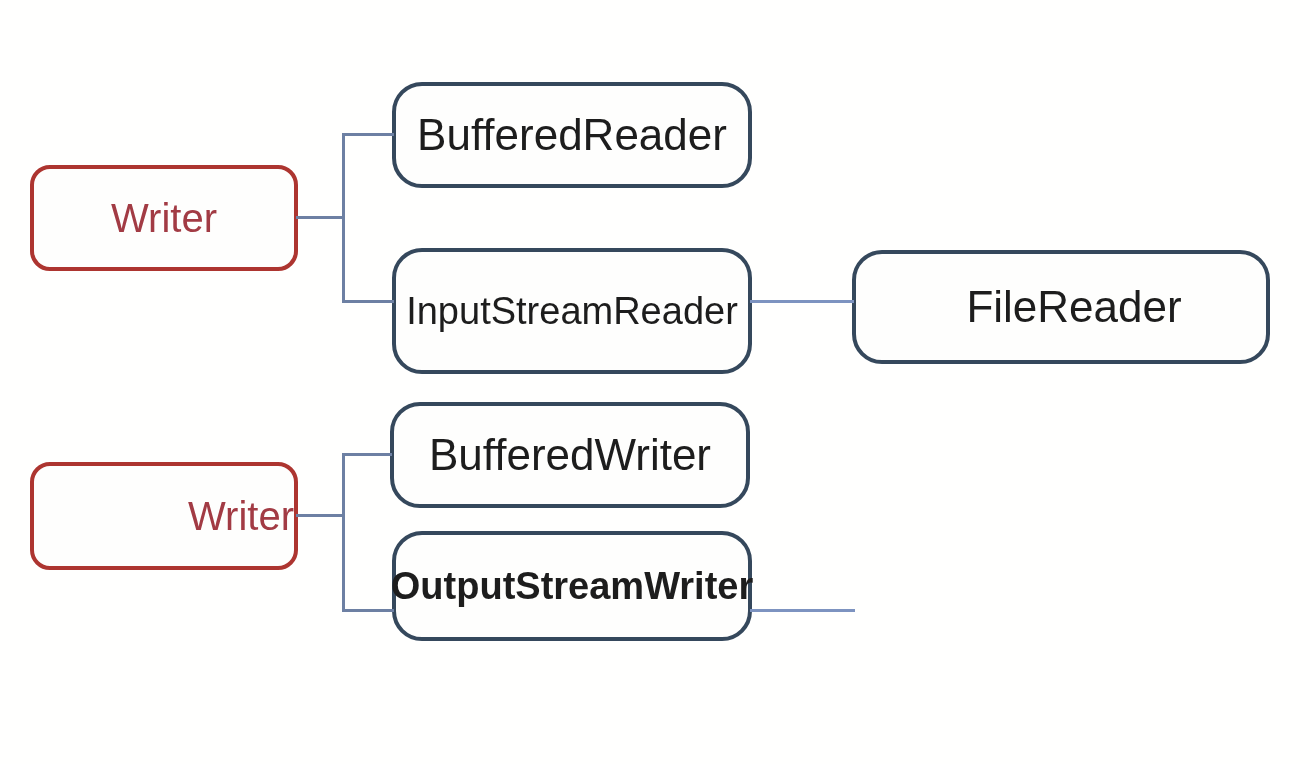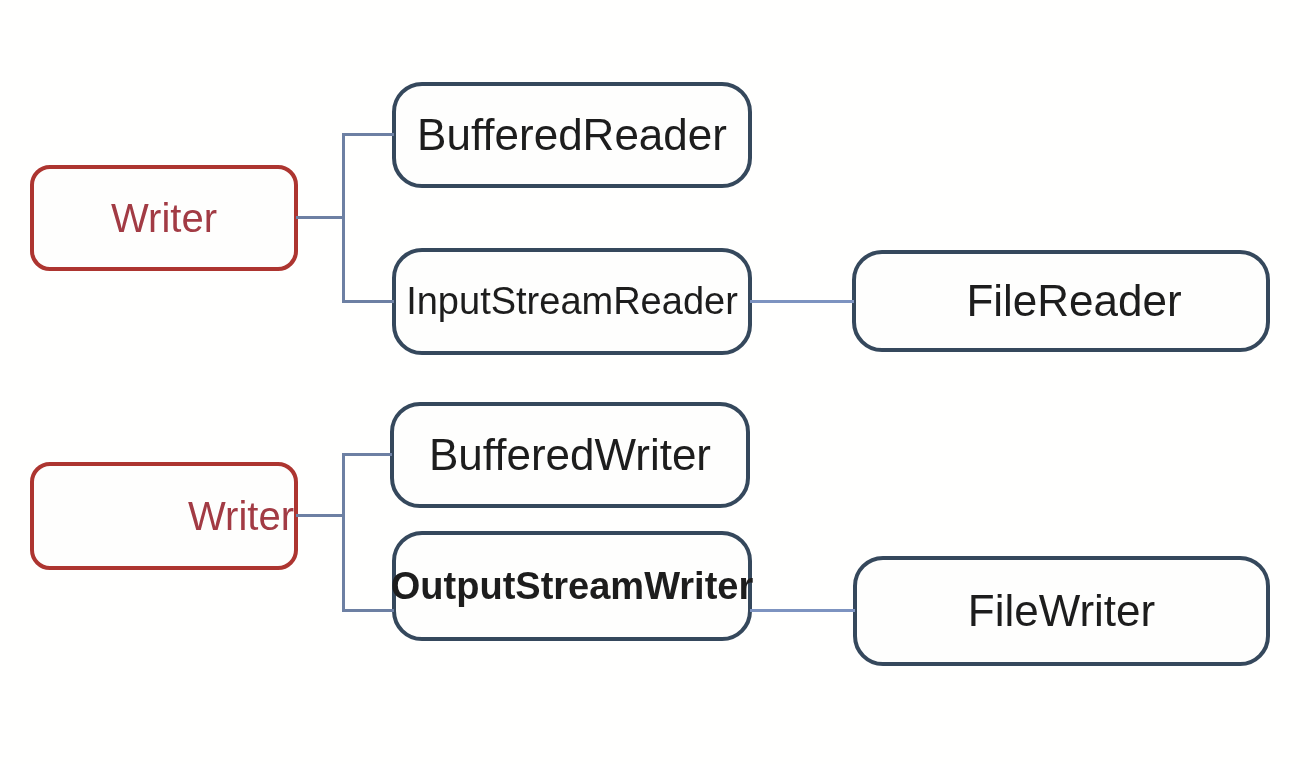--- a/index.html
+++ b/index.html
@@ -61,7 +61,7 @@
     <span>BufferedReader</span>
   </div>
 
-  <div class="node child long-label" style="left:392px;top:248px;width:360px;height:107px;">
+  <div class="node child long-label" style="left:392px;top:248px;width:360px;height:126px;">
     <span>InputStreamReader</span>
   </div>
 

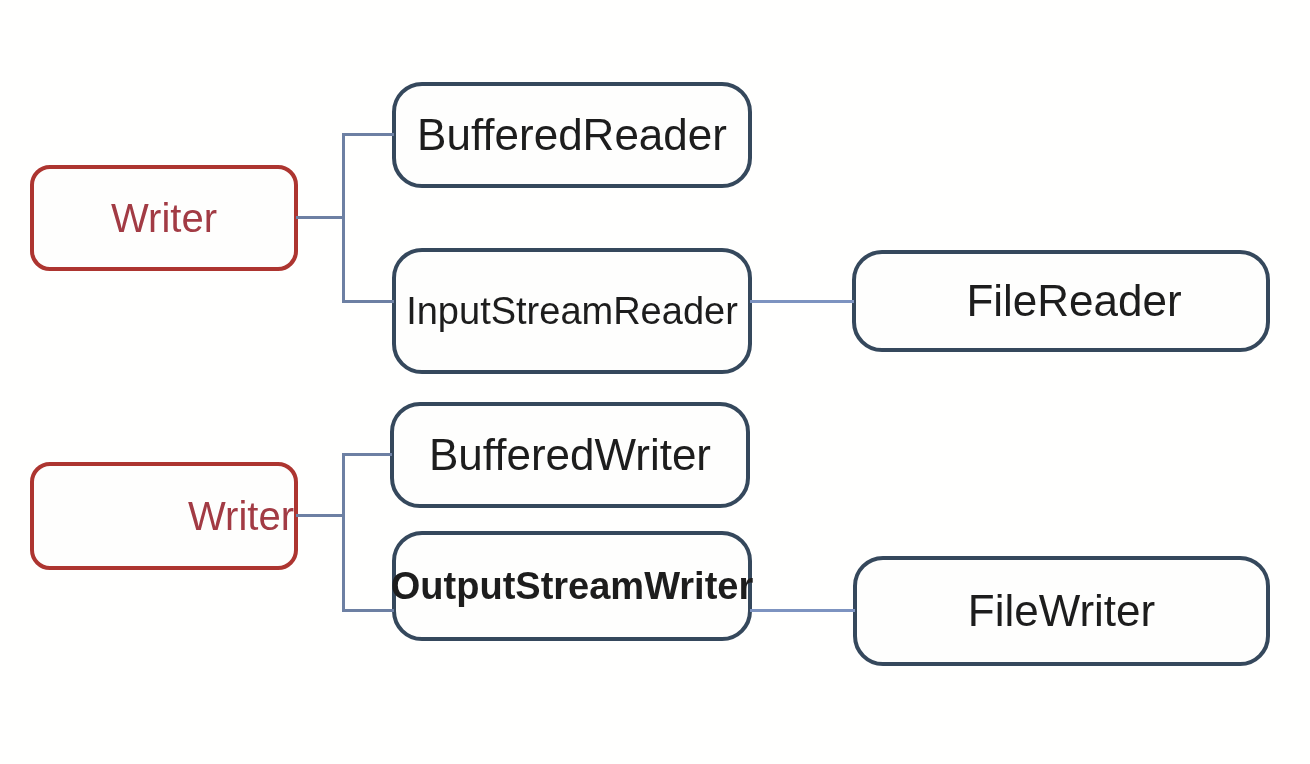--- a/index.html
+++ b/index.html
@@ -65,7 +65,7 @@
     <span>InputStreamReader</span>
   </div>
 
-  <div class="node child" style="left:852px;top:250px;width:418px;height:102px;padding-left:26px;">
+  <div class="node child" style="left:852px;top:250px;width:418px;height:114px;padding-left:26px;">
     <span>FileReader</span>
   </div>
 

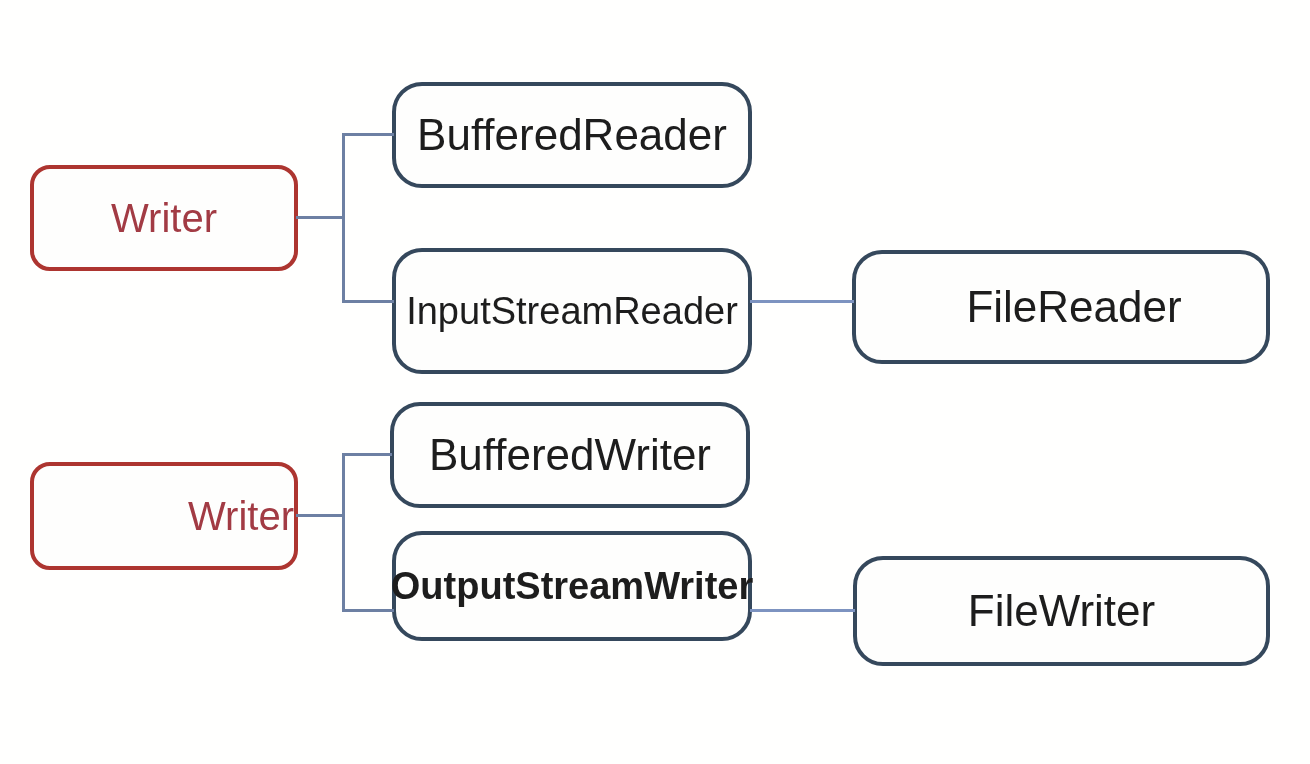--- a/index.html
+++ b/index.html
@@ -87,9 +87,6 @@
     <span>OutputStreamWriter</span>
   </div>
 
-  <div class="node child" style="left:853px;top:556px;width:417px;height:110px;">
-    <span>FileWriter</span>
-  </div>
 
   <div class="edge h" style="left:296px;top:514px;width:48px;"></div>
   <div class="edge v" style="left:342px;top:453px;height:159px;"></div>

